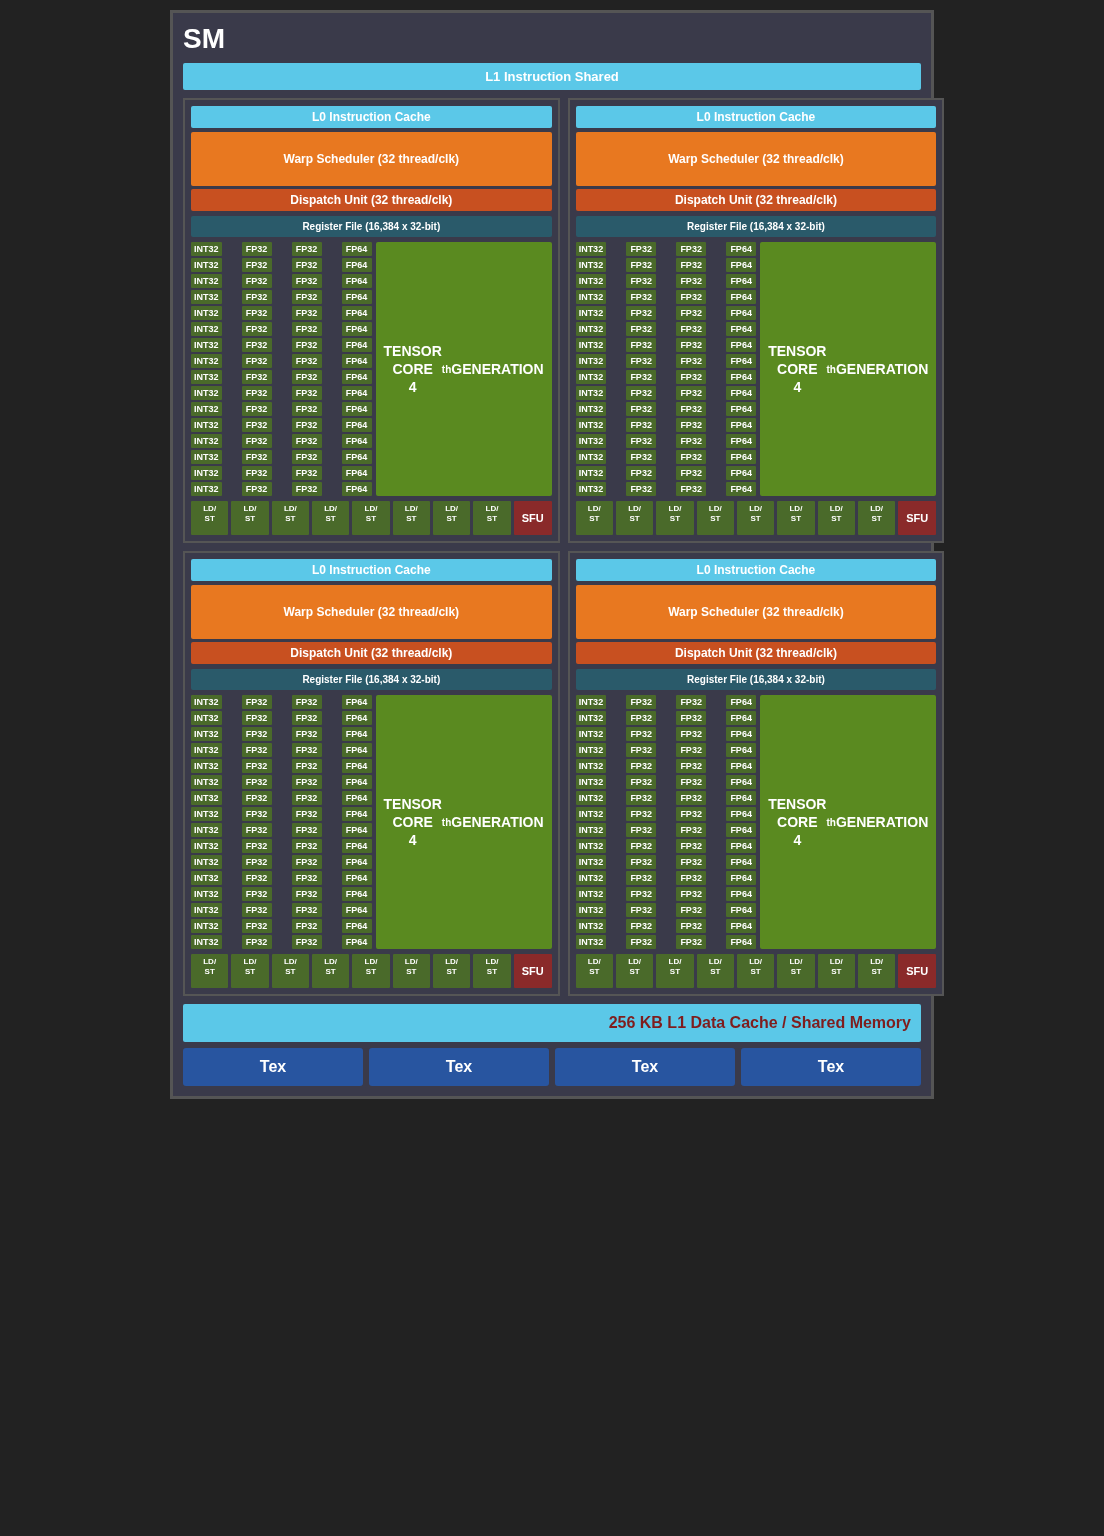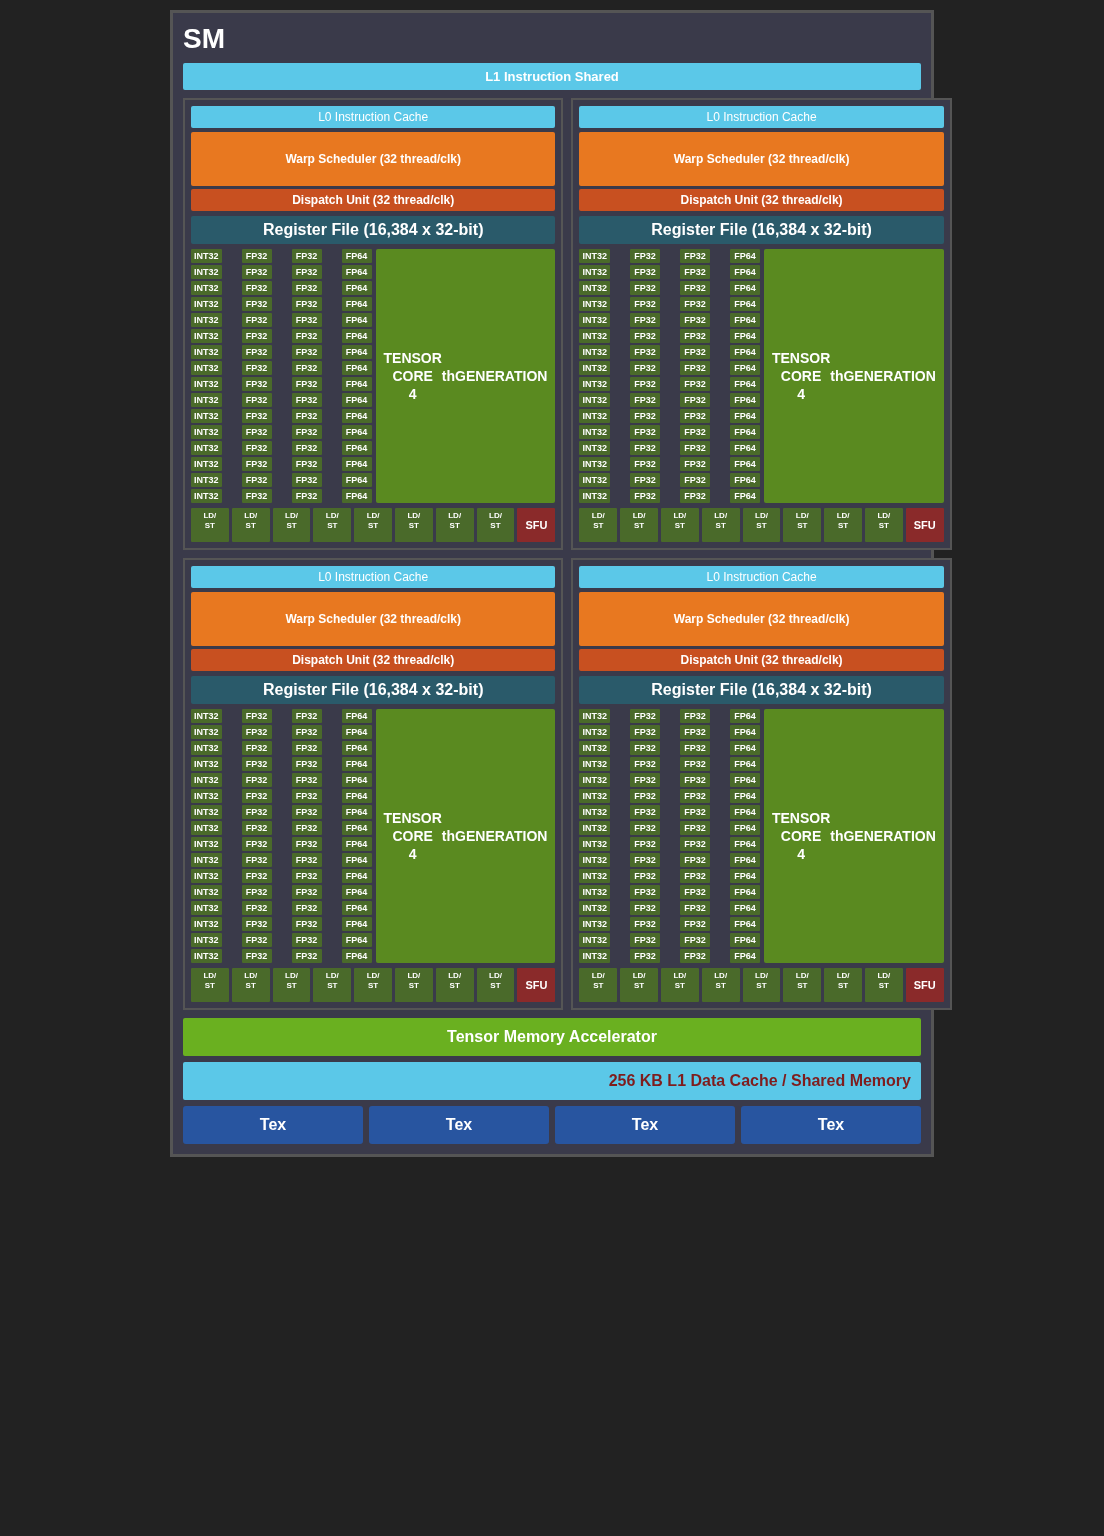--- a/index.html
+++ b/index.html
@@ -48,7 +48,7 @@
     .l0-cache {
       background: #5bc8e8;
       color: white;
-      font-weight: normal;
+      font-weight: bold;
       font-size: 12px;
       text-align: center;
       padding: 4px;

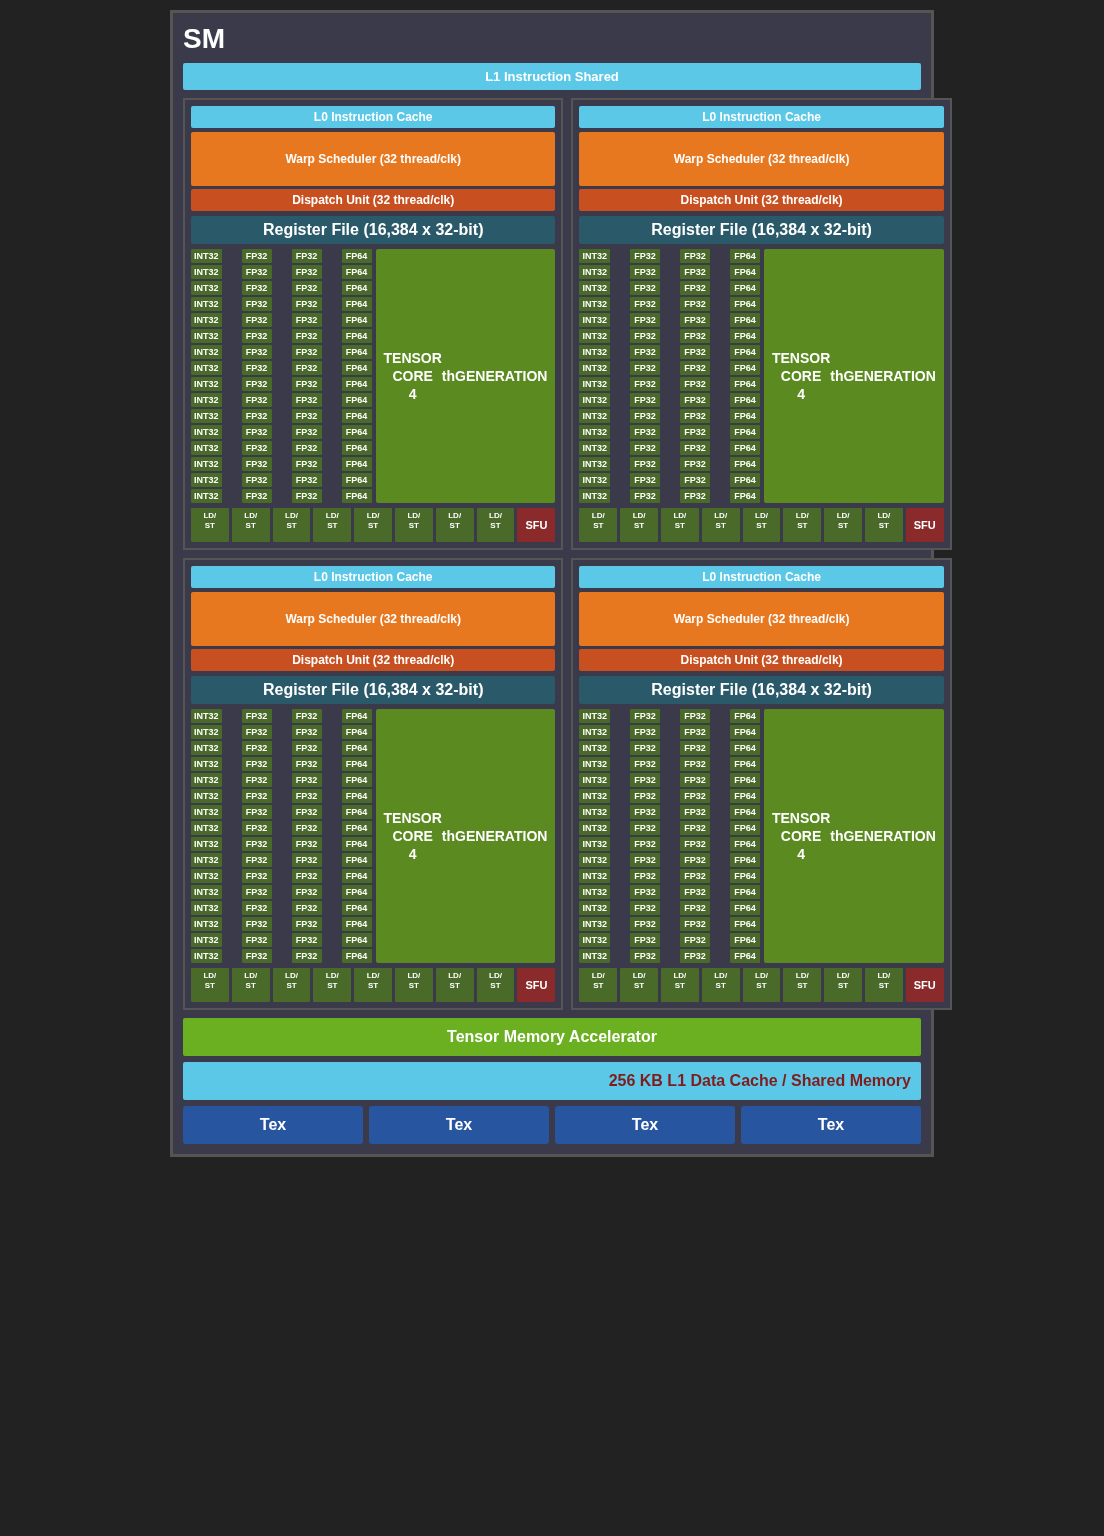--- a/index.html
+++ b/index.html
@@ -79,7 +79,7 @@
       background: #2a5a6a;
       color: white;
       font-weight: bold;
-      font-size: 16px;
+      font-size: 10px;
       text-align: center;
       padding: 5px;
       margin-bottom: 5px;

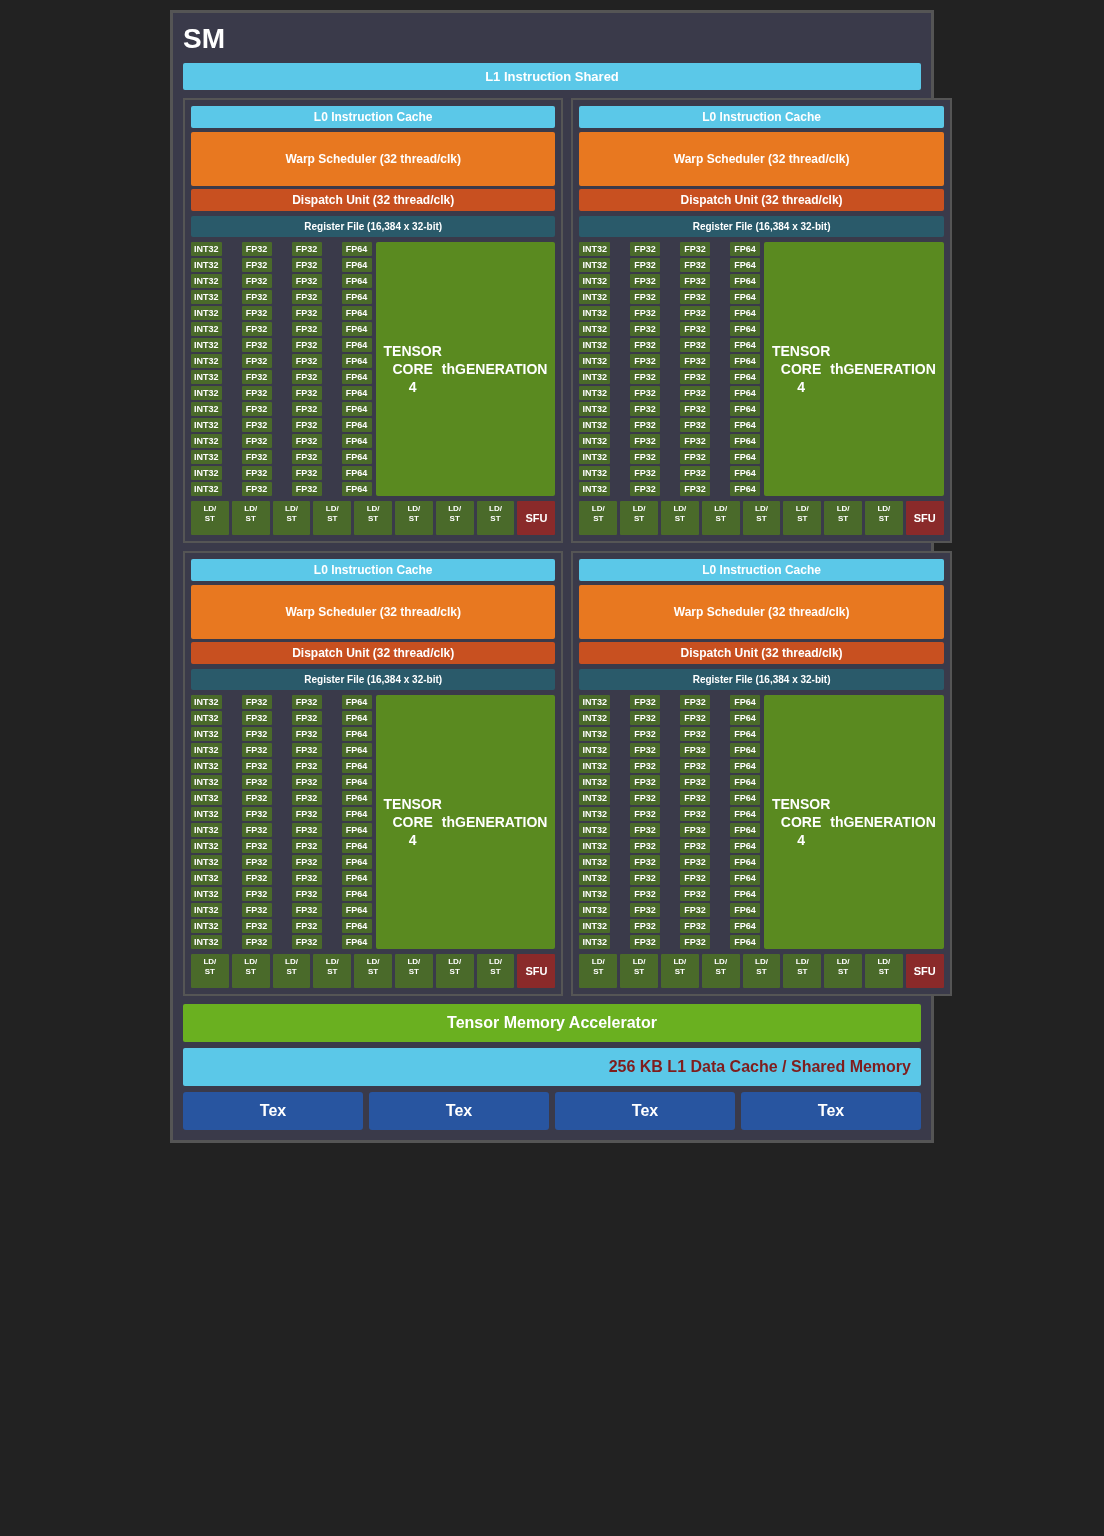--- a/index.html
+++ b/index.html
@@ -105,7 +105,7 @@
       line-height: 1.3;
       padding: 8px;
     }
-    .tensor-core-box .sup { font-size: 14px; vertical-align: super; }
+    .tensor-core-box .sup { font-size: 10px; vertical-align: super; }
     .alu-cell {
       background: #4a6a2a;
       color: white;

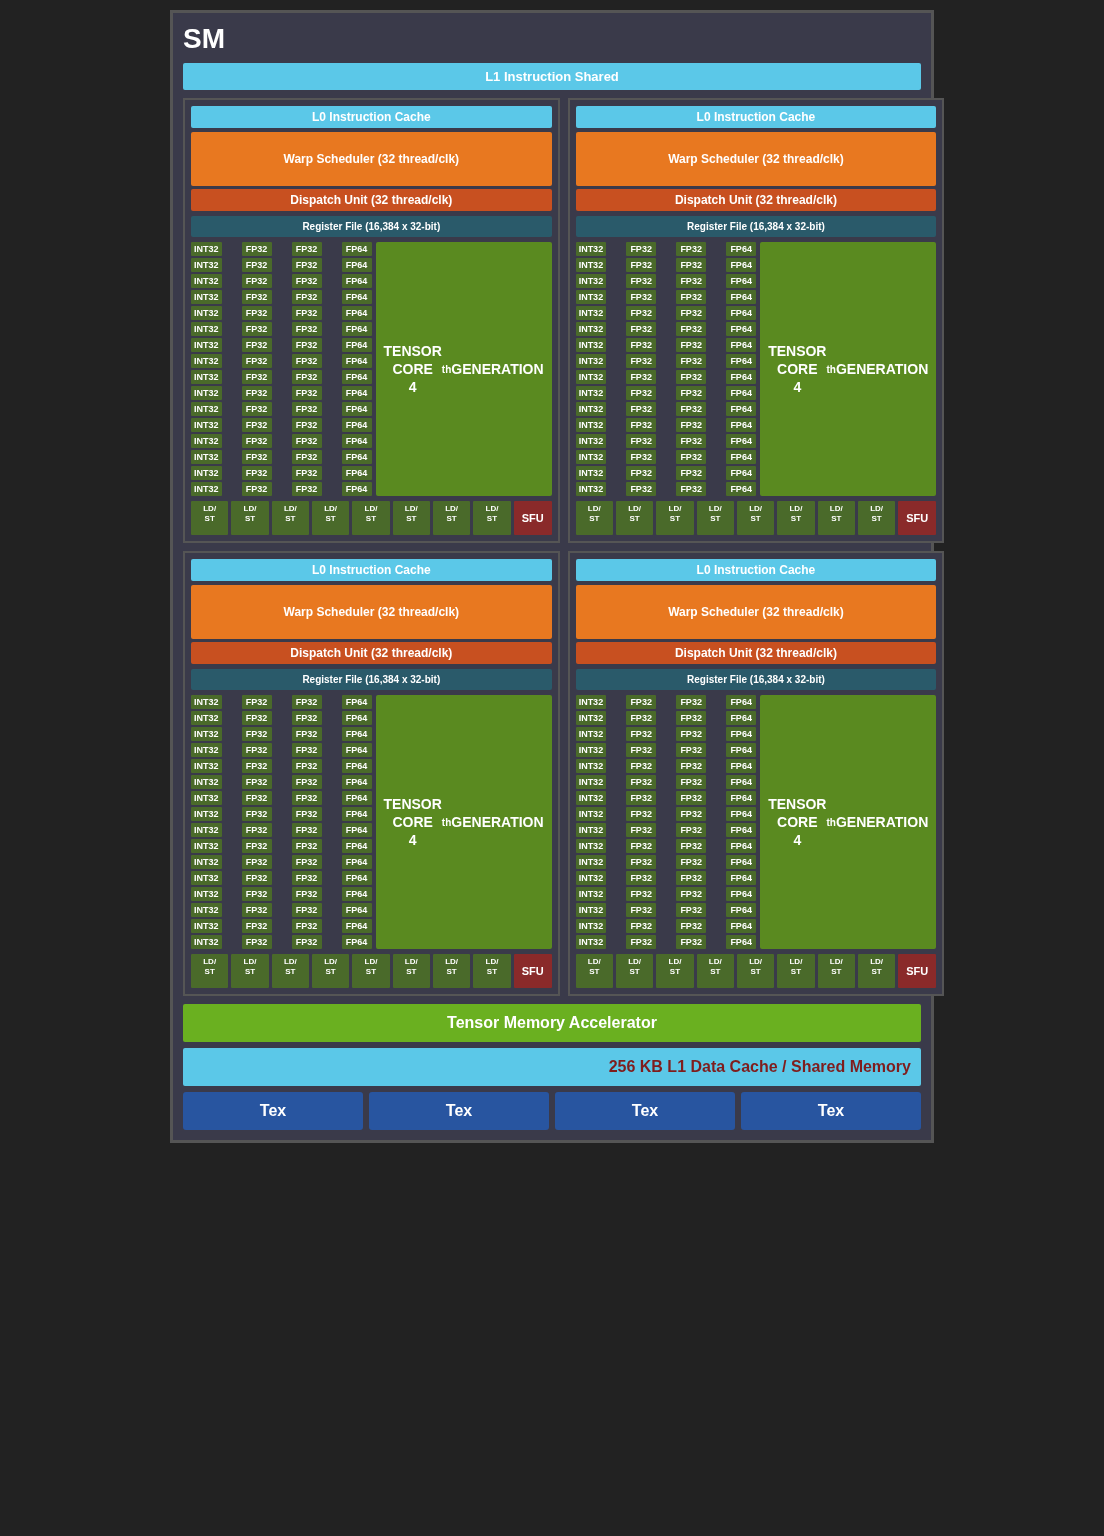--- a/index.html
+++ b/index.html
@@ -583,7 +583,6 @@
     </div>
   </div>
 
-  <div class="tensor-memory-accelerator">Tensor Memory Accelerator</div>
   <div class="l1-data-cache">256 KB L1 Data Cache / Shared Memory</div>
 
   <div class="tex-row">

